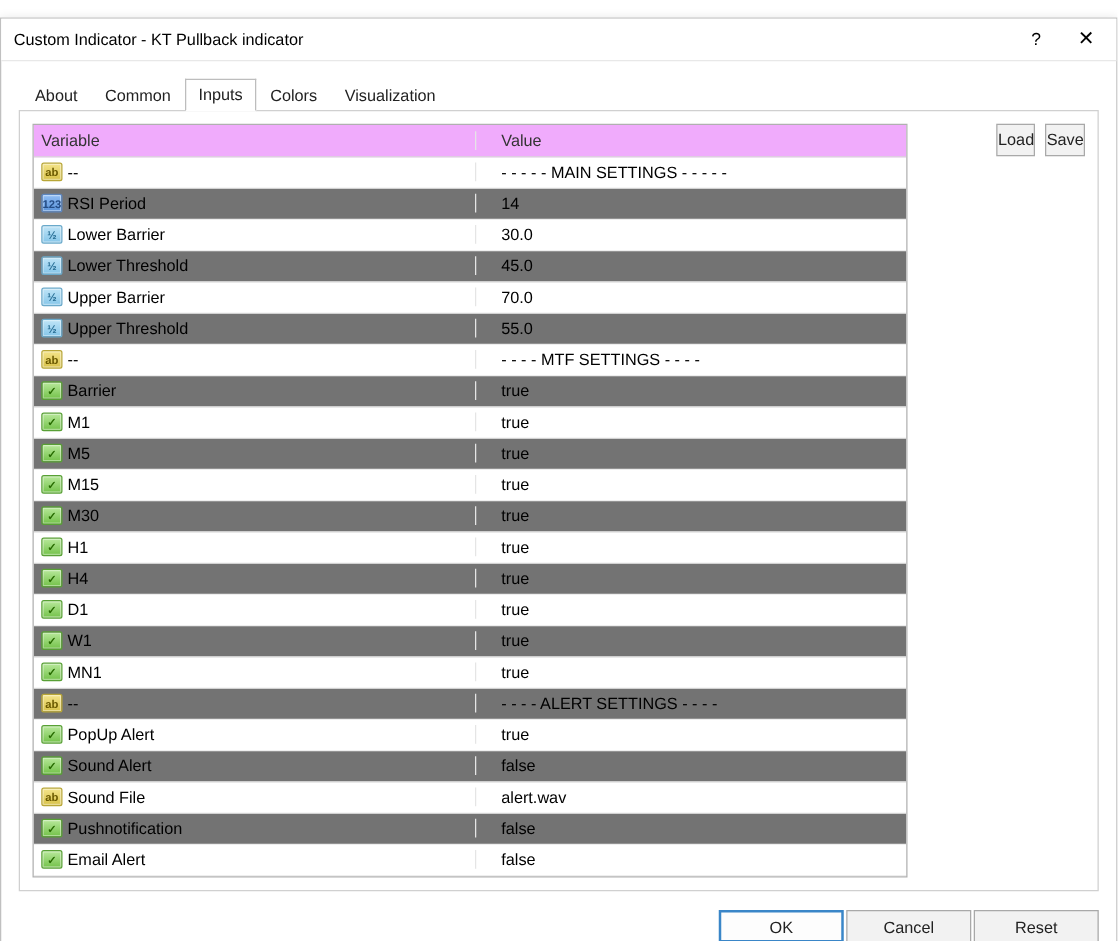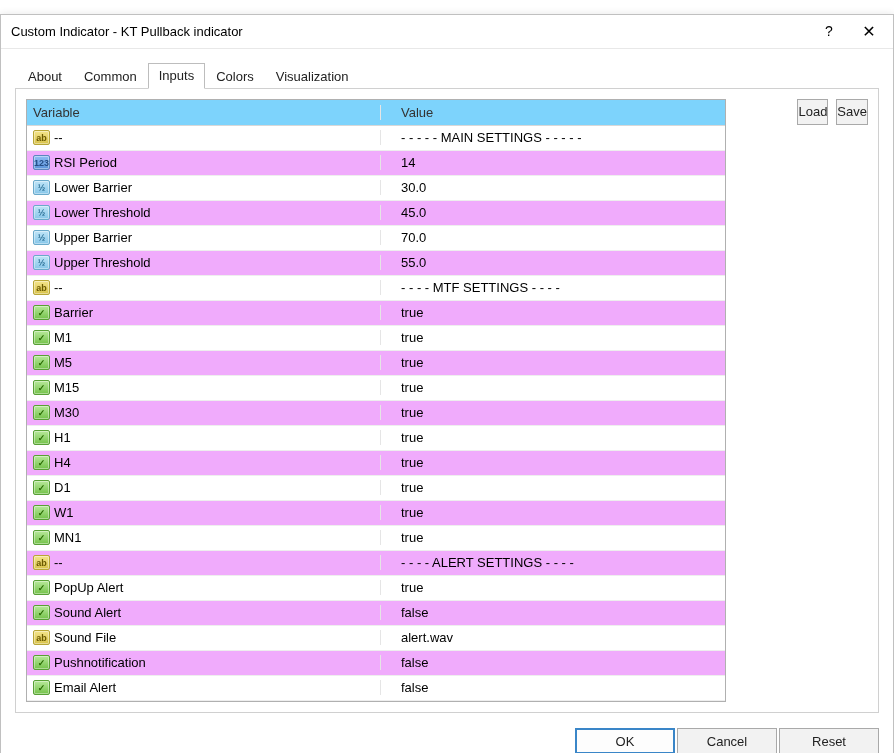--- a/index.html
+++ b/index.html
@@ -92,7 +92,7 @@
   }
   .gridhead {
     height: 26px;
-    background: #7dd3fc;
+    background: #f0abfc;
     border-bottom: 1px solid #d8d8d8;
   }
   .col-var {

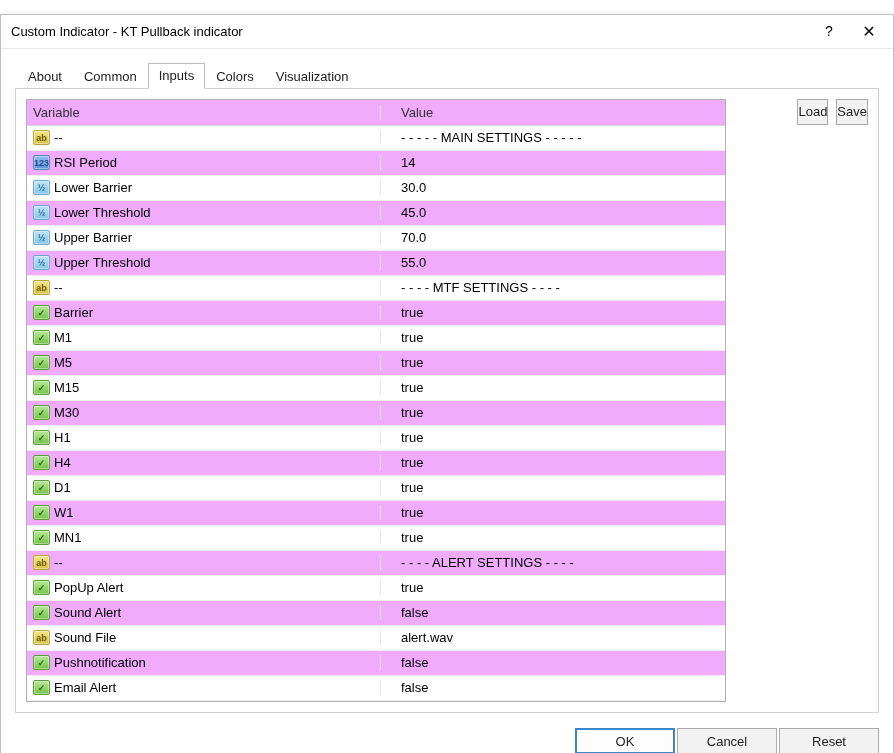--- a/index.html
+++ b/index.html
@@ -122,7 +122,7 @@
     border-bottom: 1px solid #eee;
     font-size: 13px;
   }
-  .row.striped { background: #f0abfc; }
+  .row.striped { background: #737373; }
   .row.plain { background: #ffffff; }
   .icon {
     width: 17px;

